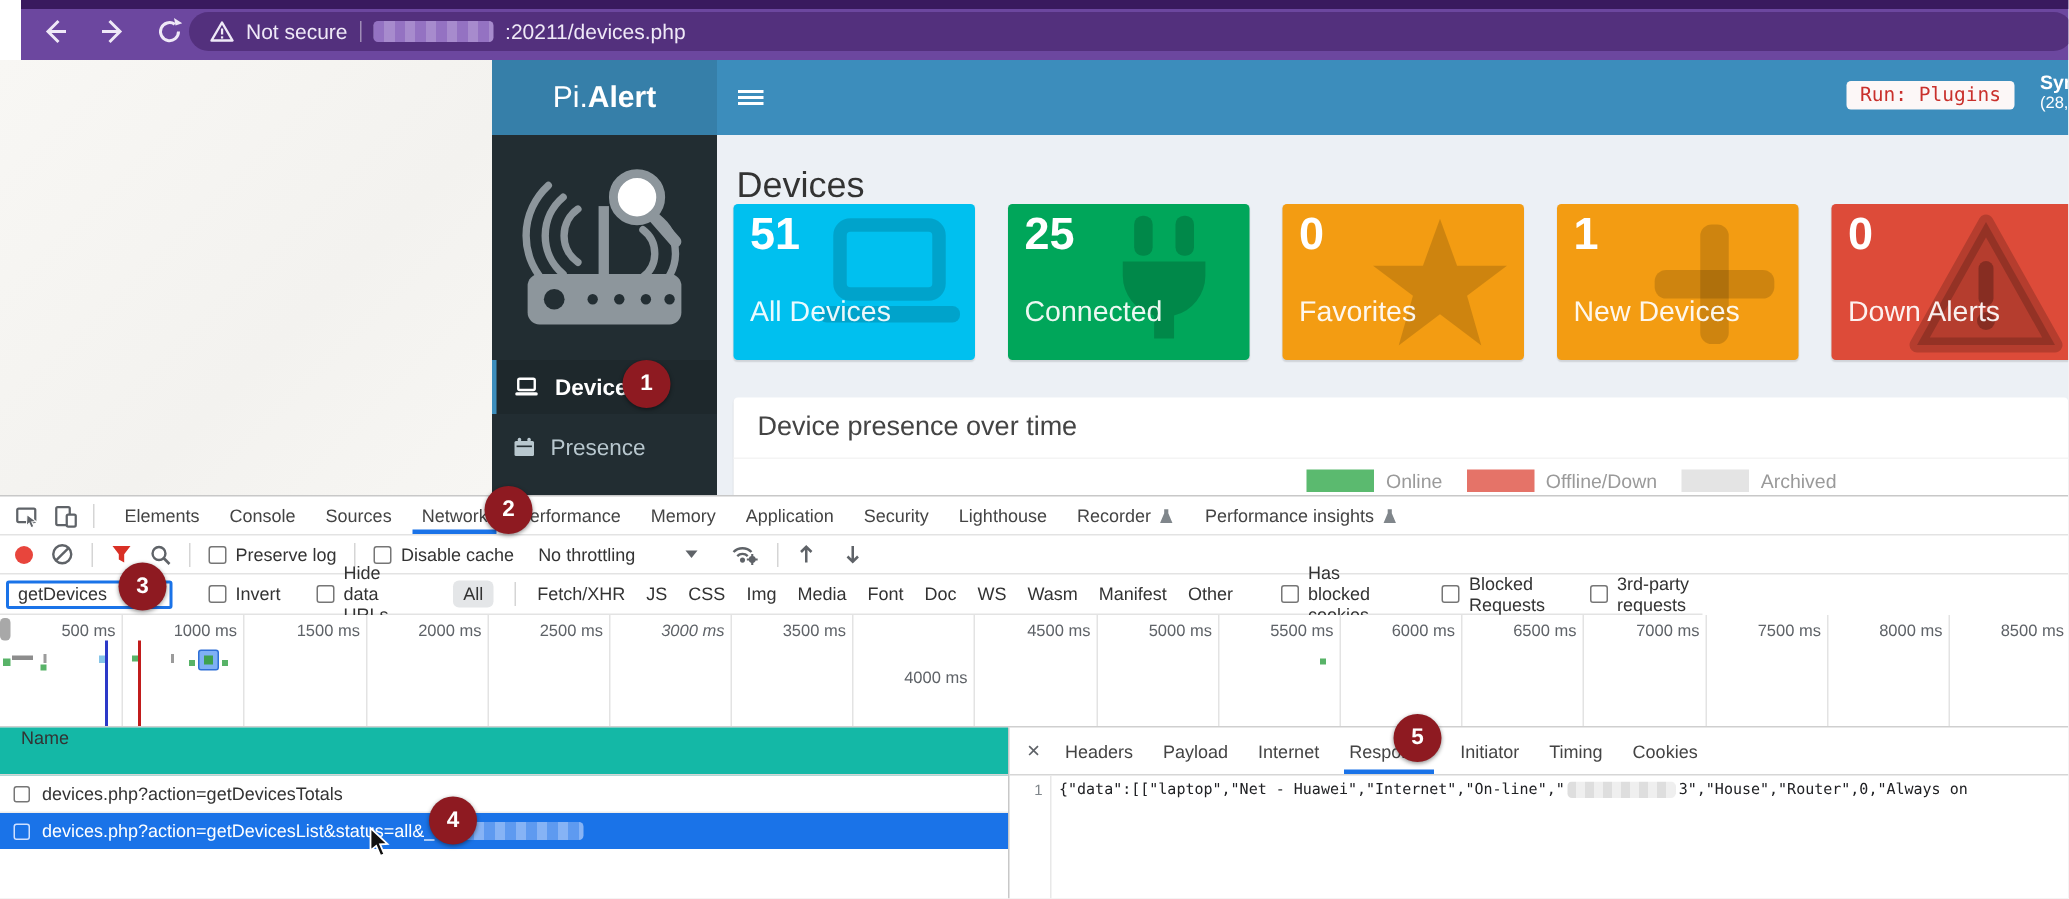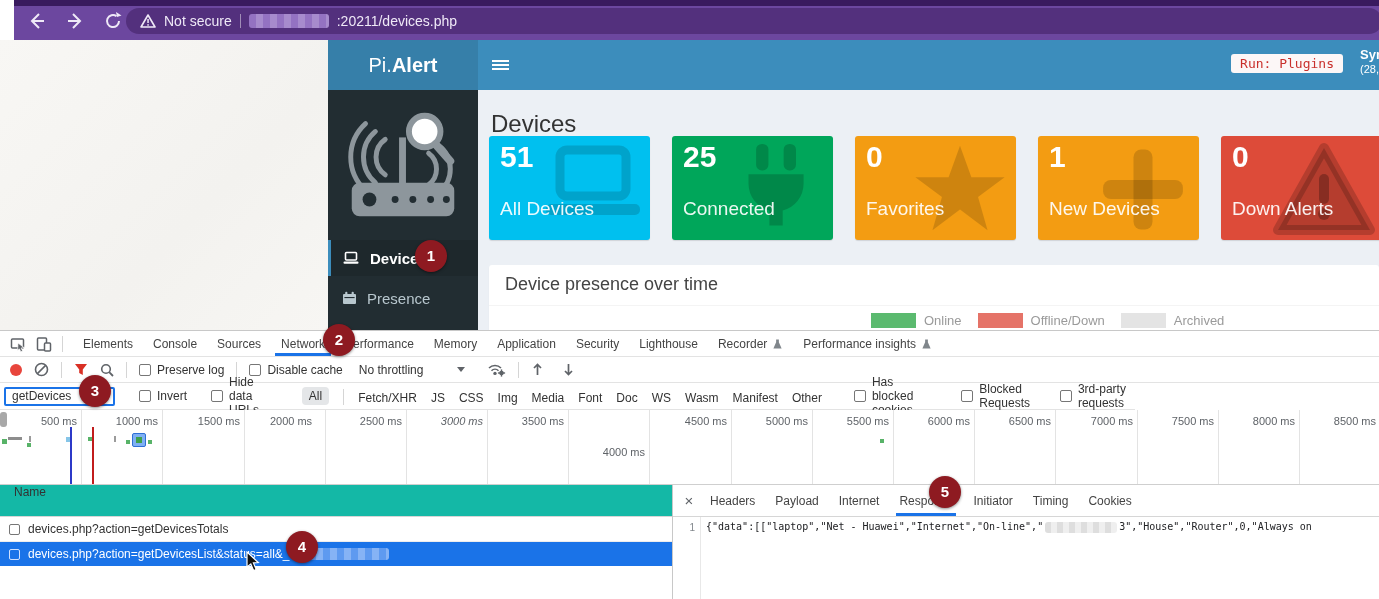--- a/index.html
+++ b/index.html
@@ -366,7 +366,7 @@
         <div class="cbx"></div>
           <span>Hide data URLs</span>
       </div>
-      <div id="chip-holder" style="display:flex;align-items:flex-end;gap:14px">
+      <div id="chip-holder" style="display:flex;align-items:center;gap:14px">
           <span class="chip active">All</span>
           <div class="vdiv"></div>
           <span class="chip">Fetch/XHR</span>

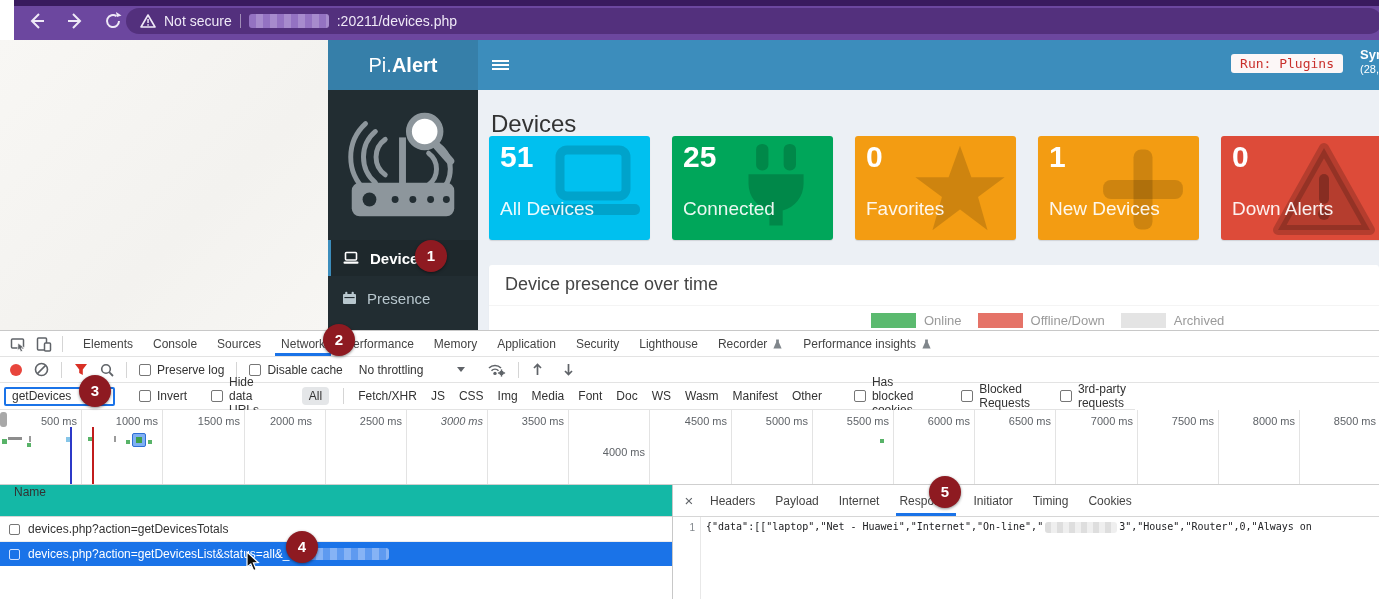--- a/index.html
+++ b/index.html
@@ -419,7 +419,7 @@
         <div class="tick-line" style="left: 244px;"></div>
         <span class="tick-label" style="left: 180px;">1500 ms</span>
         <div class="tick-line" style="left: 325px;"></div>
-        <span class="tick-label" style="left: 261px; text-align: center;">2000 ms</span>
+        <span class="tick-label" style="left: 261px;">2000 ms</span>
         <div class="tick-line" style="left: 406px;"></div>
         <span class="tick-label" style="left: 342px;">2500 ms</span>
         <div class="tick-line" style="left: 487px;"></div>

